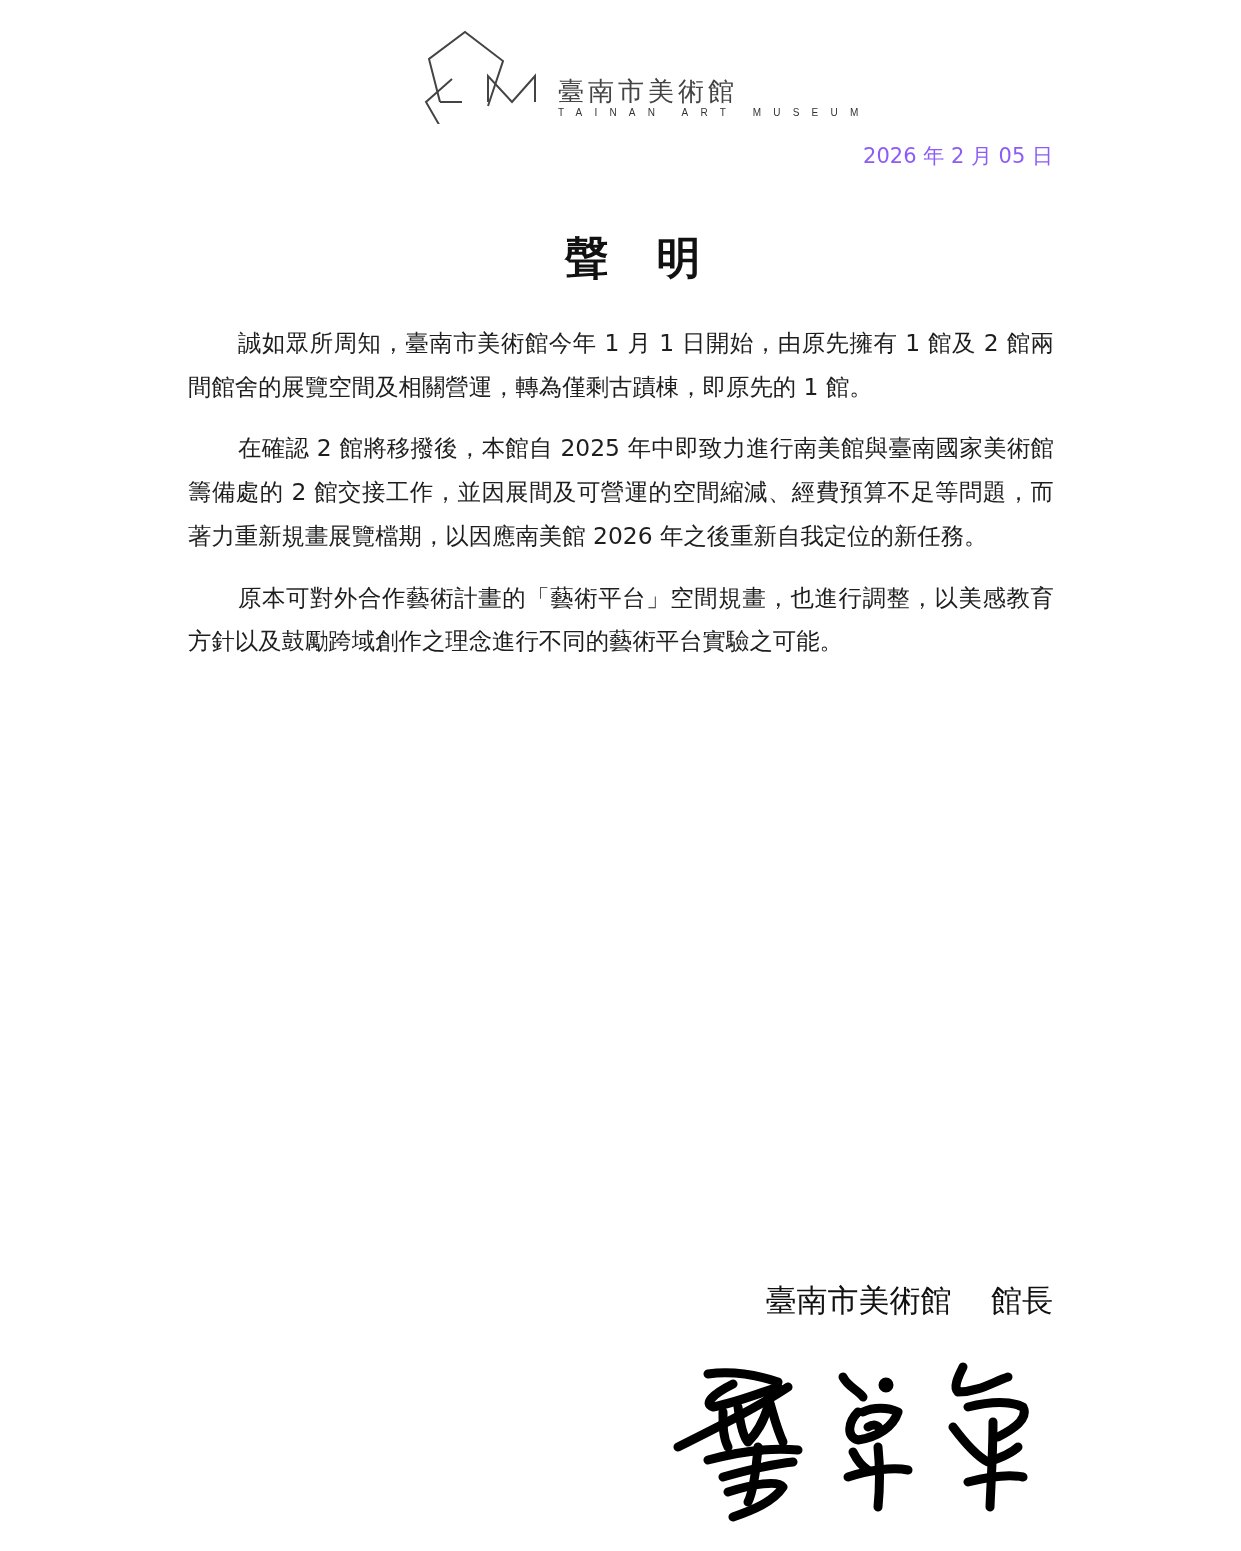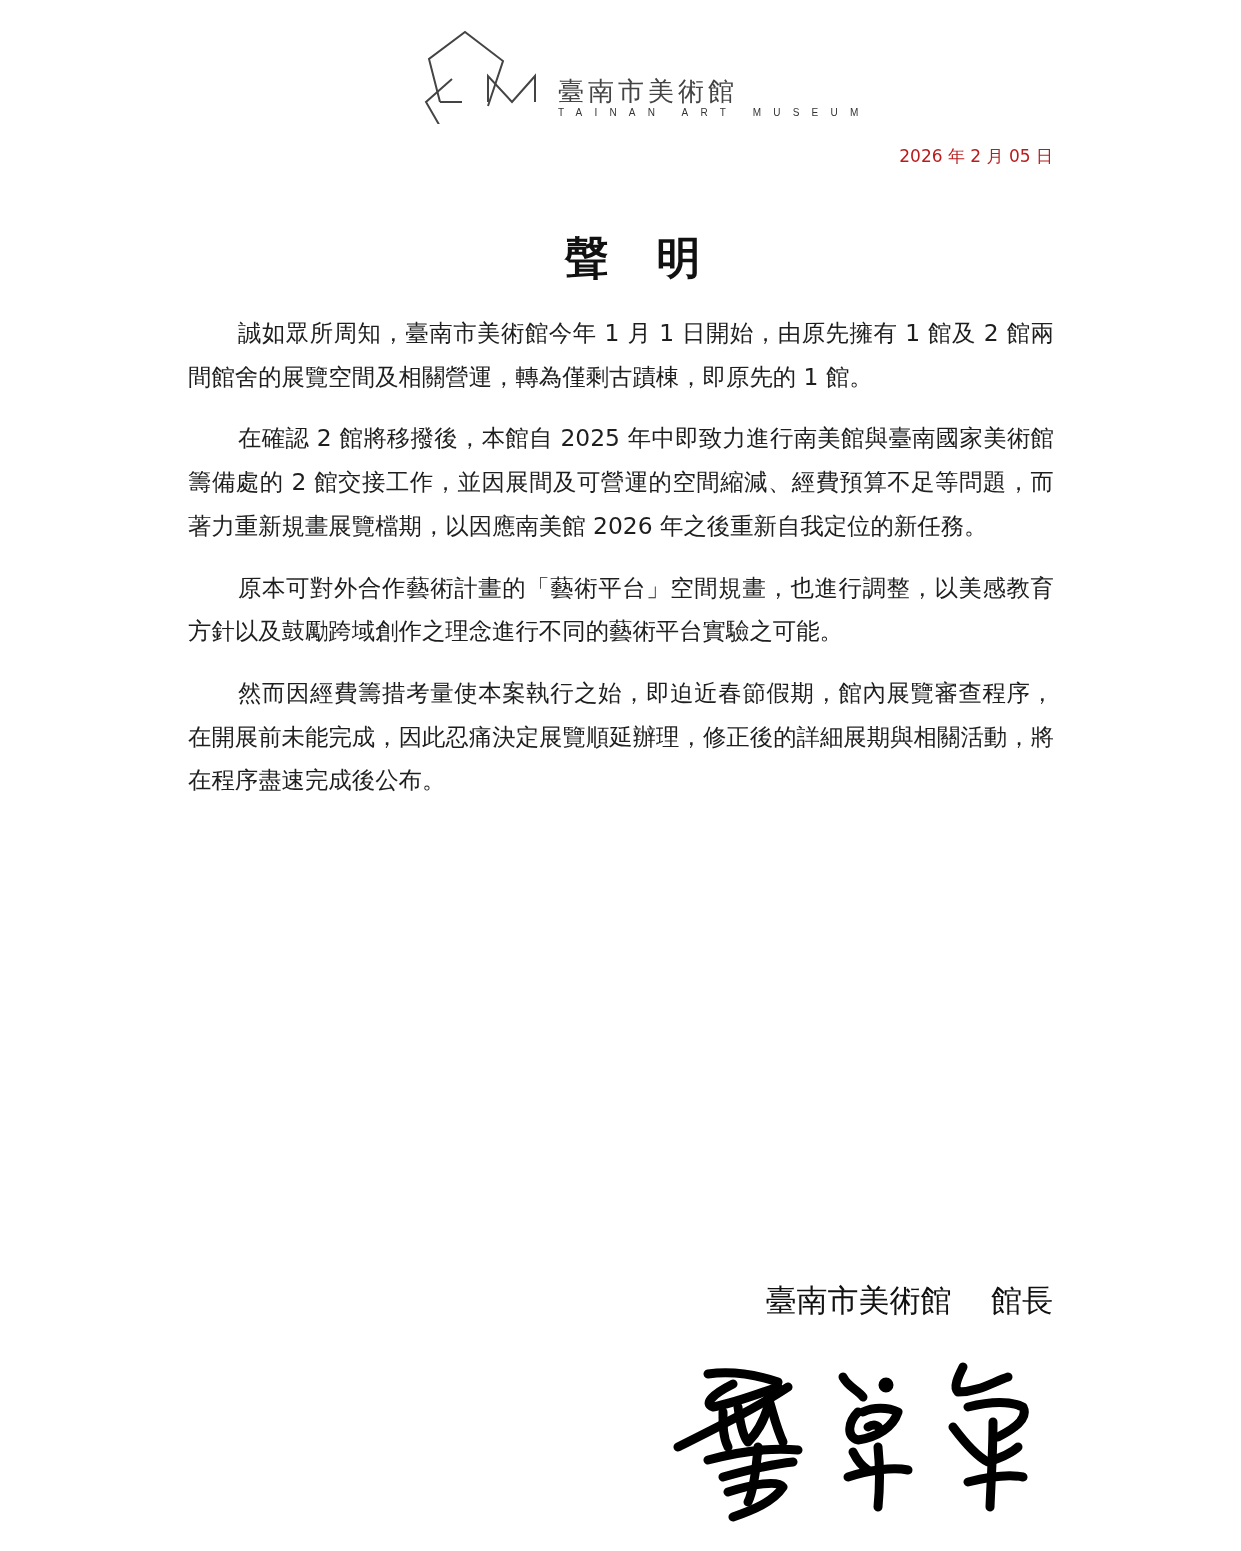--- a/index.html
+++ b/index.html
@@ -22,7 +22,7 @@
   }
   .date {
     position: absolute; right: 188px; top: 141px;
-    font-size: 17px; line-height: 30px; white-space: nowrap; color: #b91c1c;
+    font-size: 21px; line-height: 30px; white-space: nowrap; color: #8b5cf6;
   }
   .title {
     position: absolute; left: 0; width: 1241px; top: 228px; text-align: center;

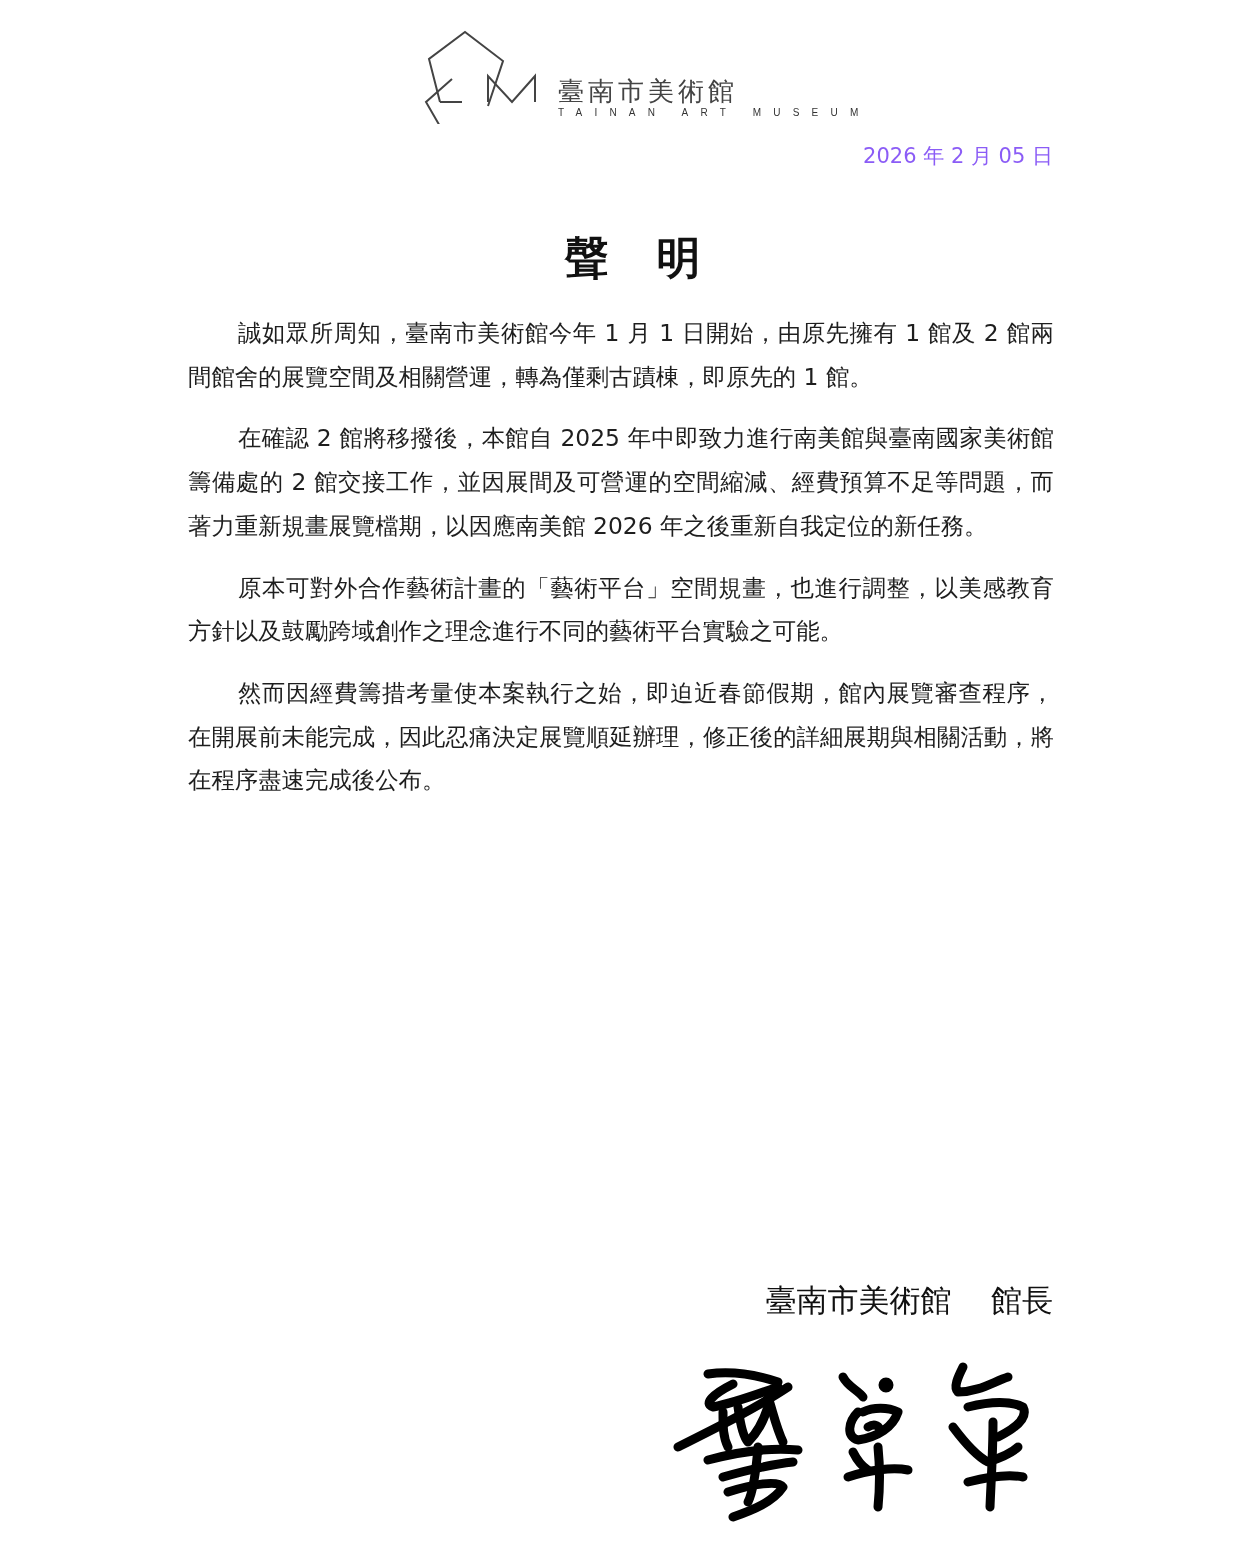--- a/index.html
+++ b/index.html
@@ -30,7 +30,7 @@
     padding-left: 48px; box-sizing: border-box; color: #111; margin-left: 12px;
   }
   .body-text {
-    position: absolute; left: 188px; width: 866px; top: 312px;
+    position: absolute; left: 188px; width: 866px; top: 322px;
   }
   .para {
     font-size: 23.4px; line-height: 43.7px; margin: 0 0 18px 0;

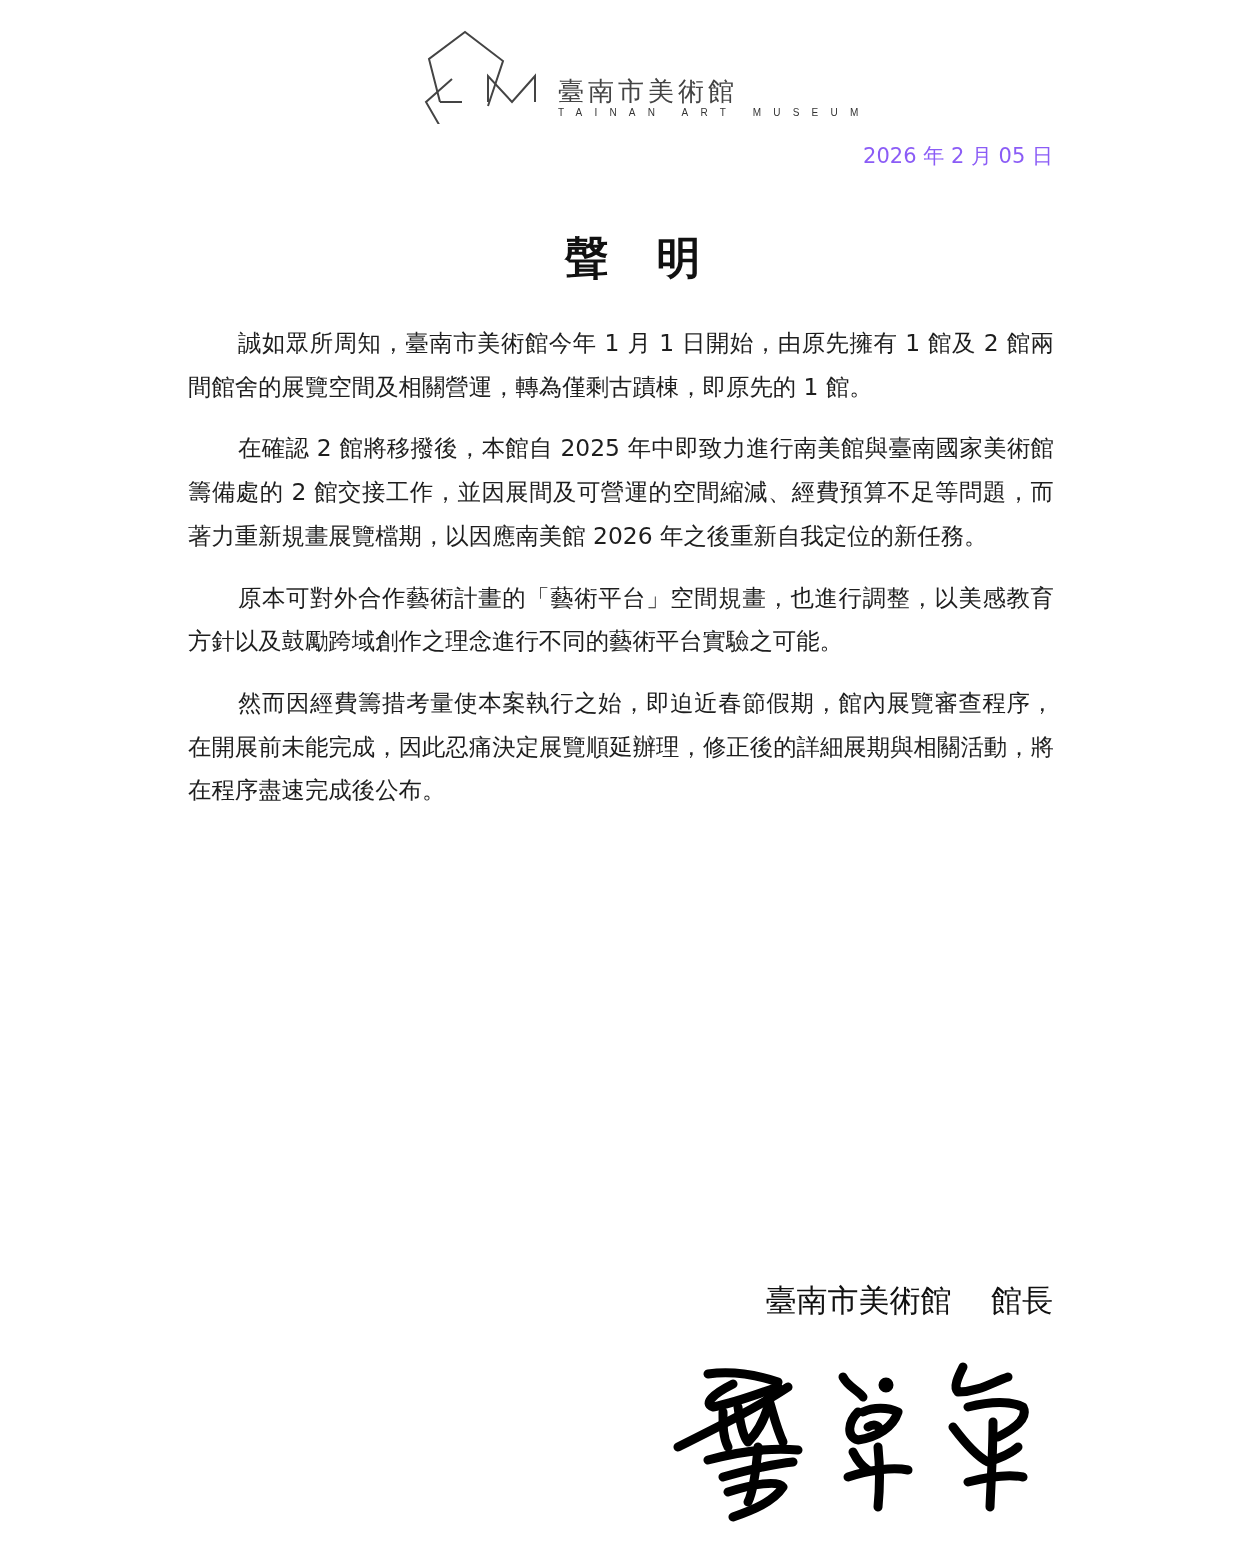--- a/index.html
+++ b/index.html
@@ -65,7 +65,6 @@
   <p class="para">誠如眾所周知，臺南市美術館今年 1 月 1 日開始，由原先擁有 1 館及 2 館兩間館舍的展覽空間及相關營運，轉為僅剩古蹟棟，即原先的 1 館。</p>
   <p class="para">在確認 2 館將移撥後，本館自 2025 年中即致力進行南美館與臺南國家美術館籌備處的 2 館交接工作，並因展間及可營運的空間縮減、經費預算不足等問題，而著力重新規畫展覽檔期，以因應南美館 2026 年之後重新自我定位的新任務。</p>
   <p class="para">原本可對外合作藝術計畫的「藝術平台」空間規畫，也進行調整，以美感教育方針以及鼓勵跨域創作之理念進行不同的藝術平台實驗之可能。</p>
-  <p class="para">然而因經費籌措考量使本案執行之始，即迫近春節假期，館內展覽審查程序，在開展前未能完成，因此忍痛決定展覽順延辦理，修正後的詳細展期與相關活動，將在程序盡速完成後公布。</p>
 </div>
 
 <div class="signoff"><span>臺南市美術館</span>    <span>館長</span></div>

